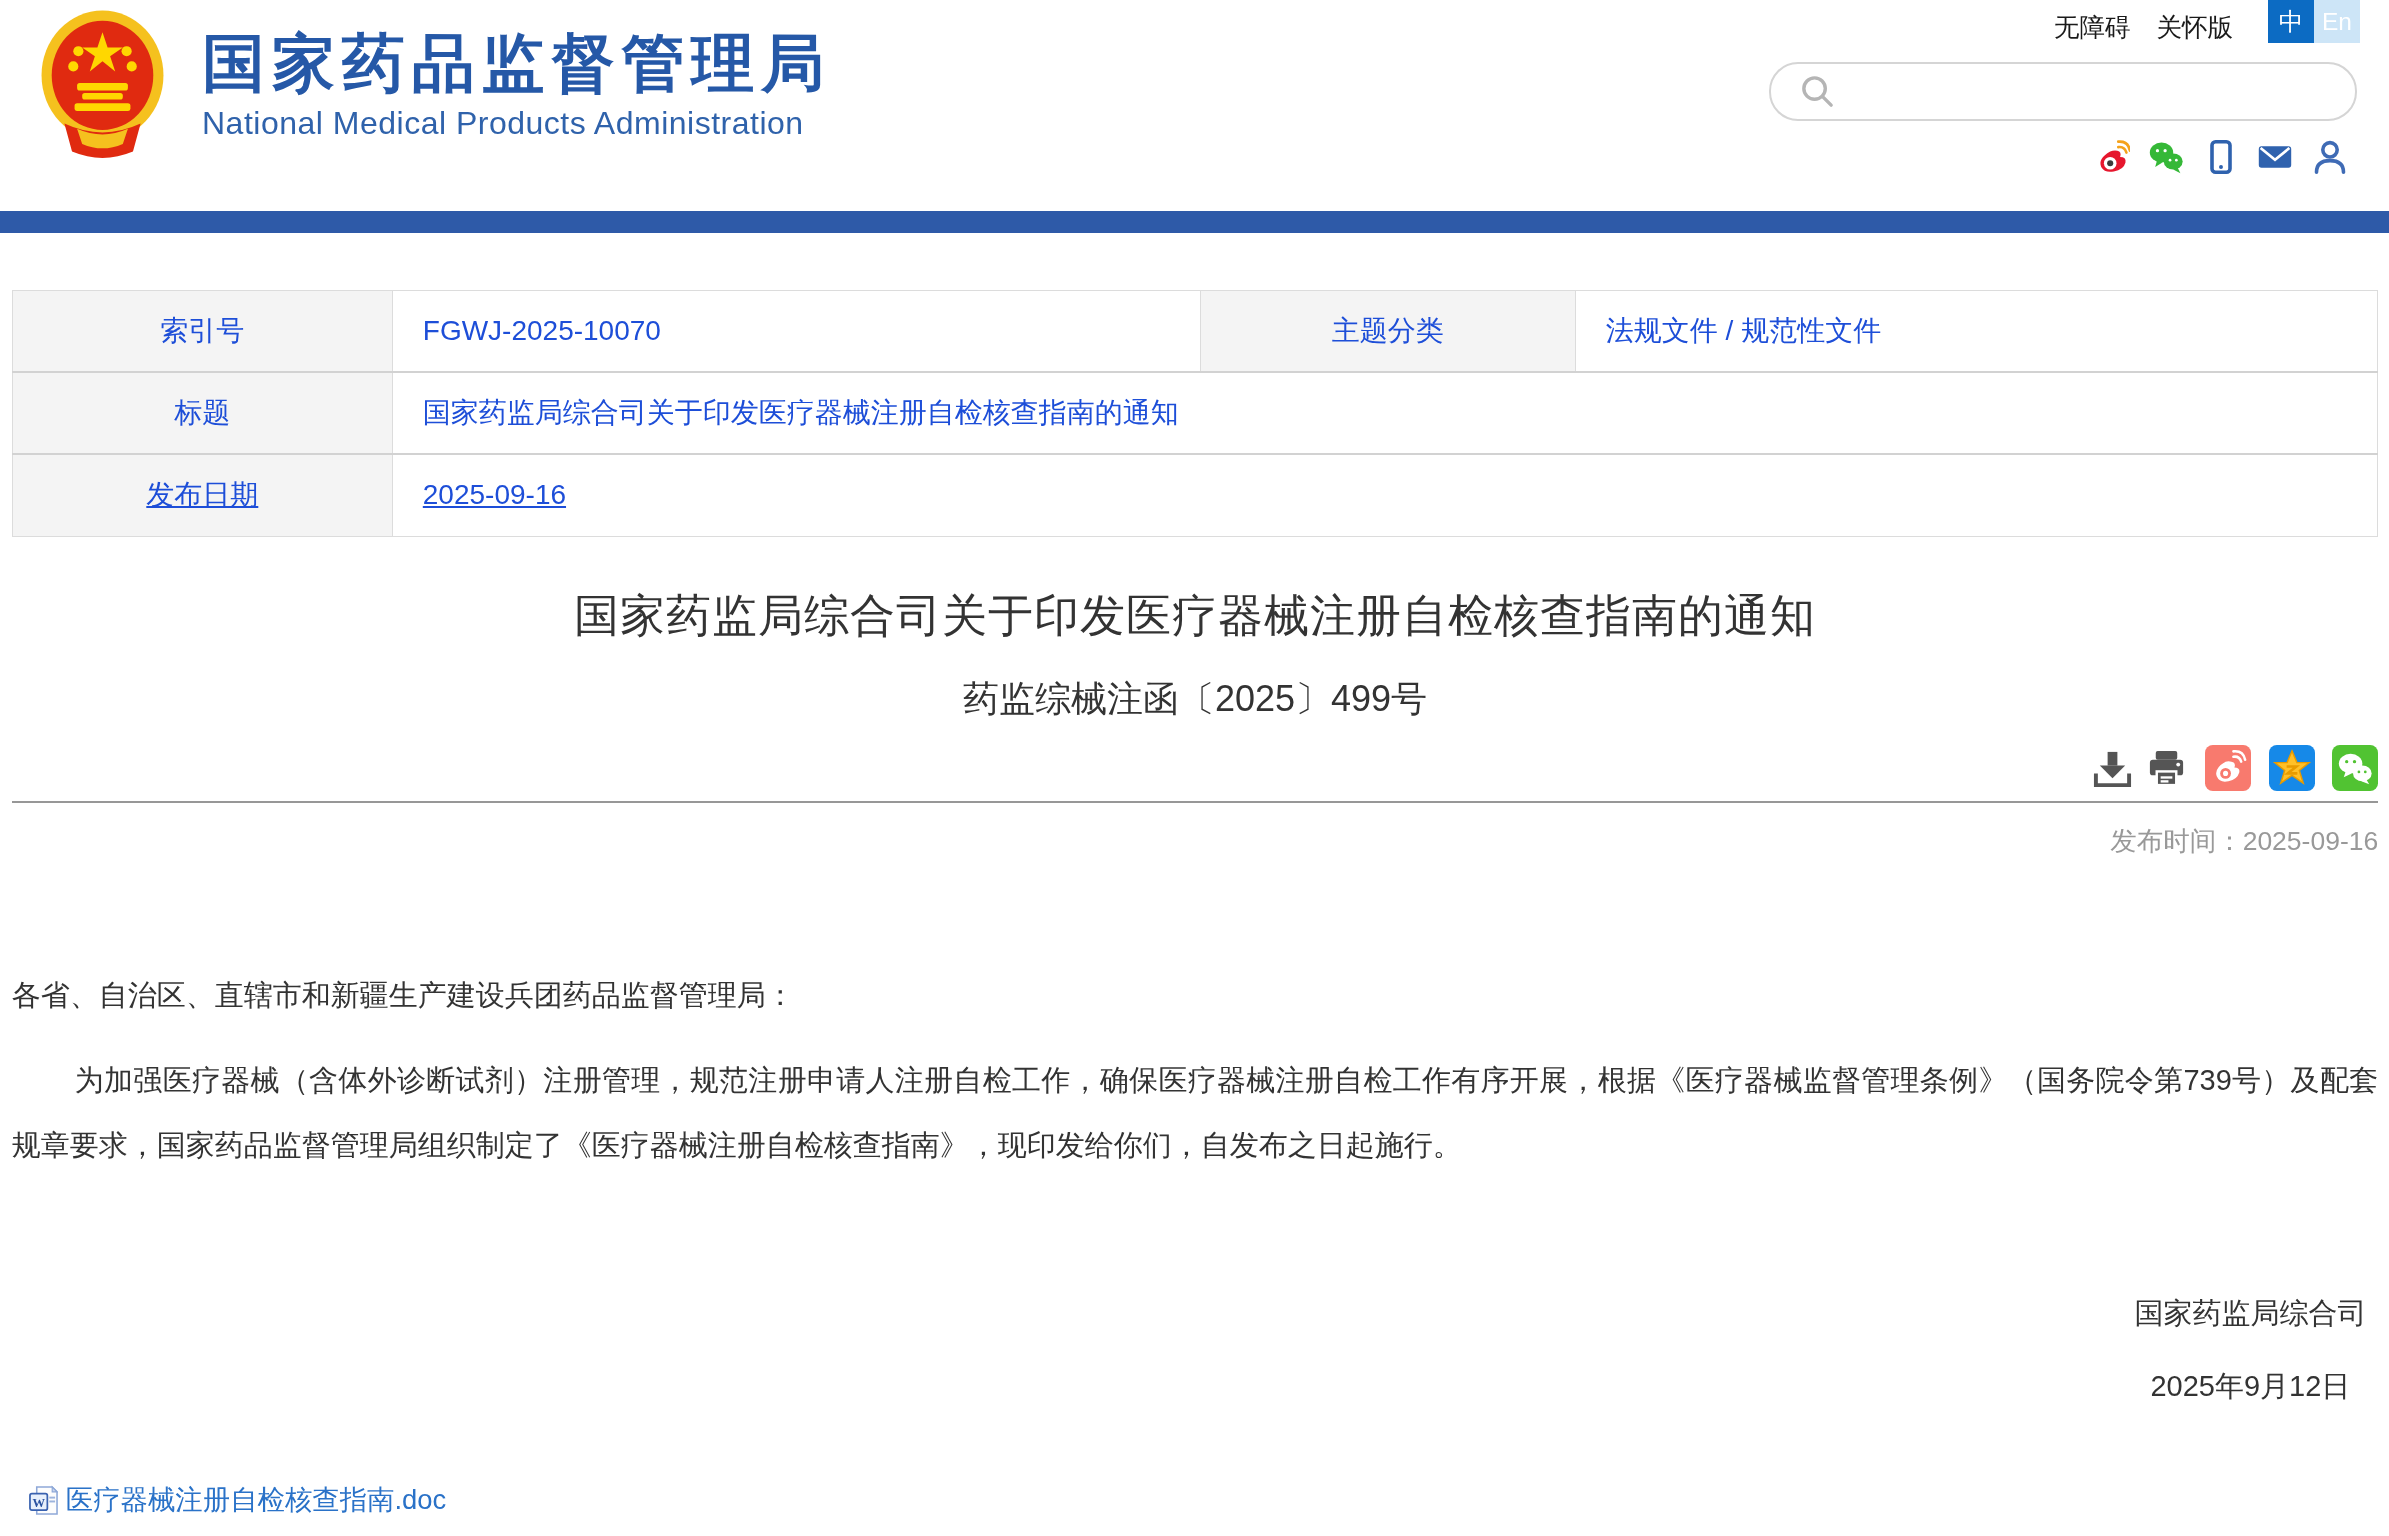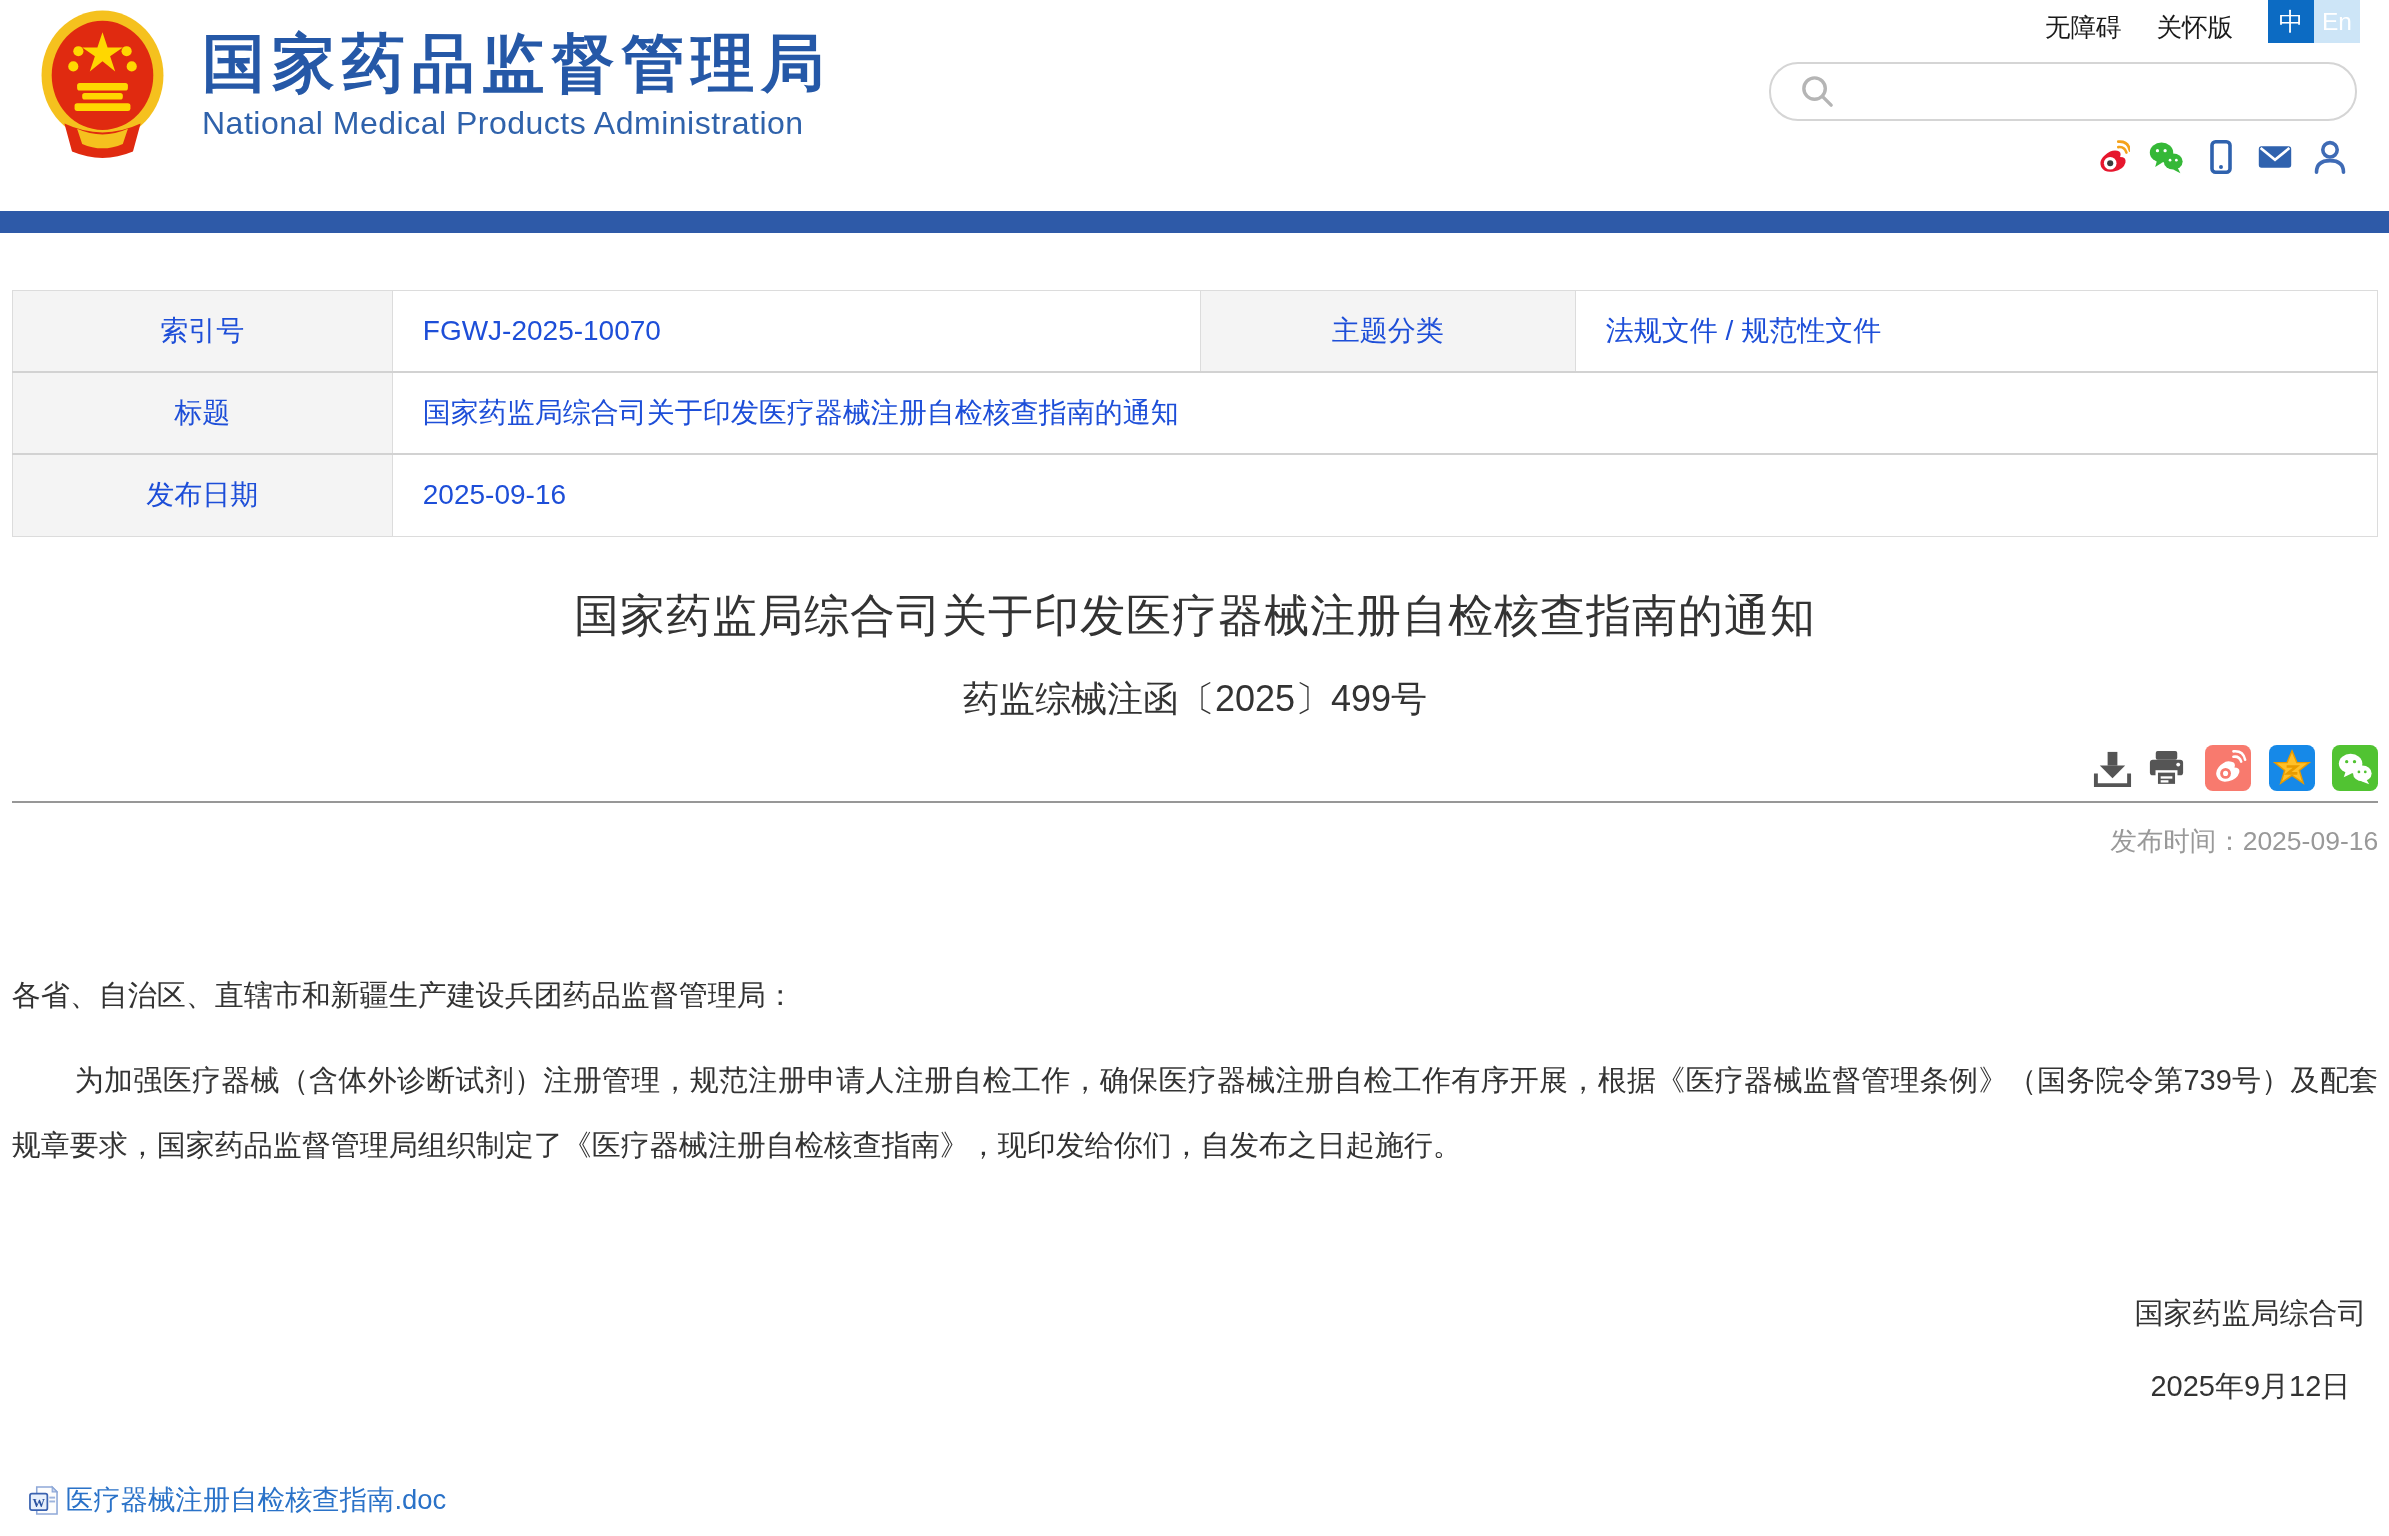--- a/index.html
+++ b/index.html
@@ -14,7 +14,7 @@
   .brand-en { font-size:32px; color:#2f62ab; margin-top:3.9px; letter-spacing:0.5px; }
 
   .top-utils { position:absolute; top:0; right:30px; display:flex; align-items:flex-start; }
-  .top-links { display:flex; gap:35px; margin-top:9.8px; margin-right:35px; }
+  .top-links { display:flex; gap:26px; margin-top:9.8px; margin-right:35px; }
   .top-link { font-size:25.5px; color:#1a1a1a; cursor:pointer; text-decoration:none; }
   .lang-toggle { display:flex; }
   .lang-btn { width:46px; height:43px; display:flex; align-items:center; justify-content:center;

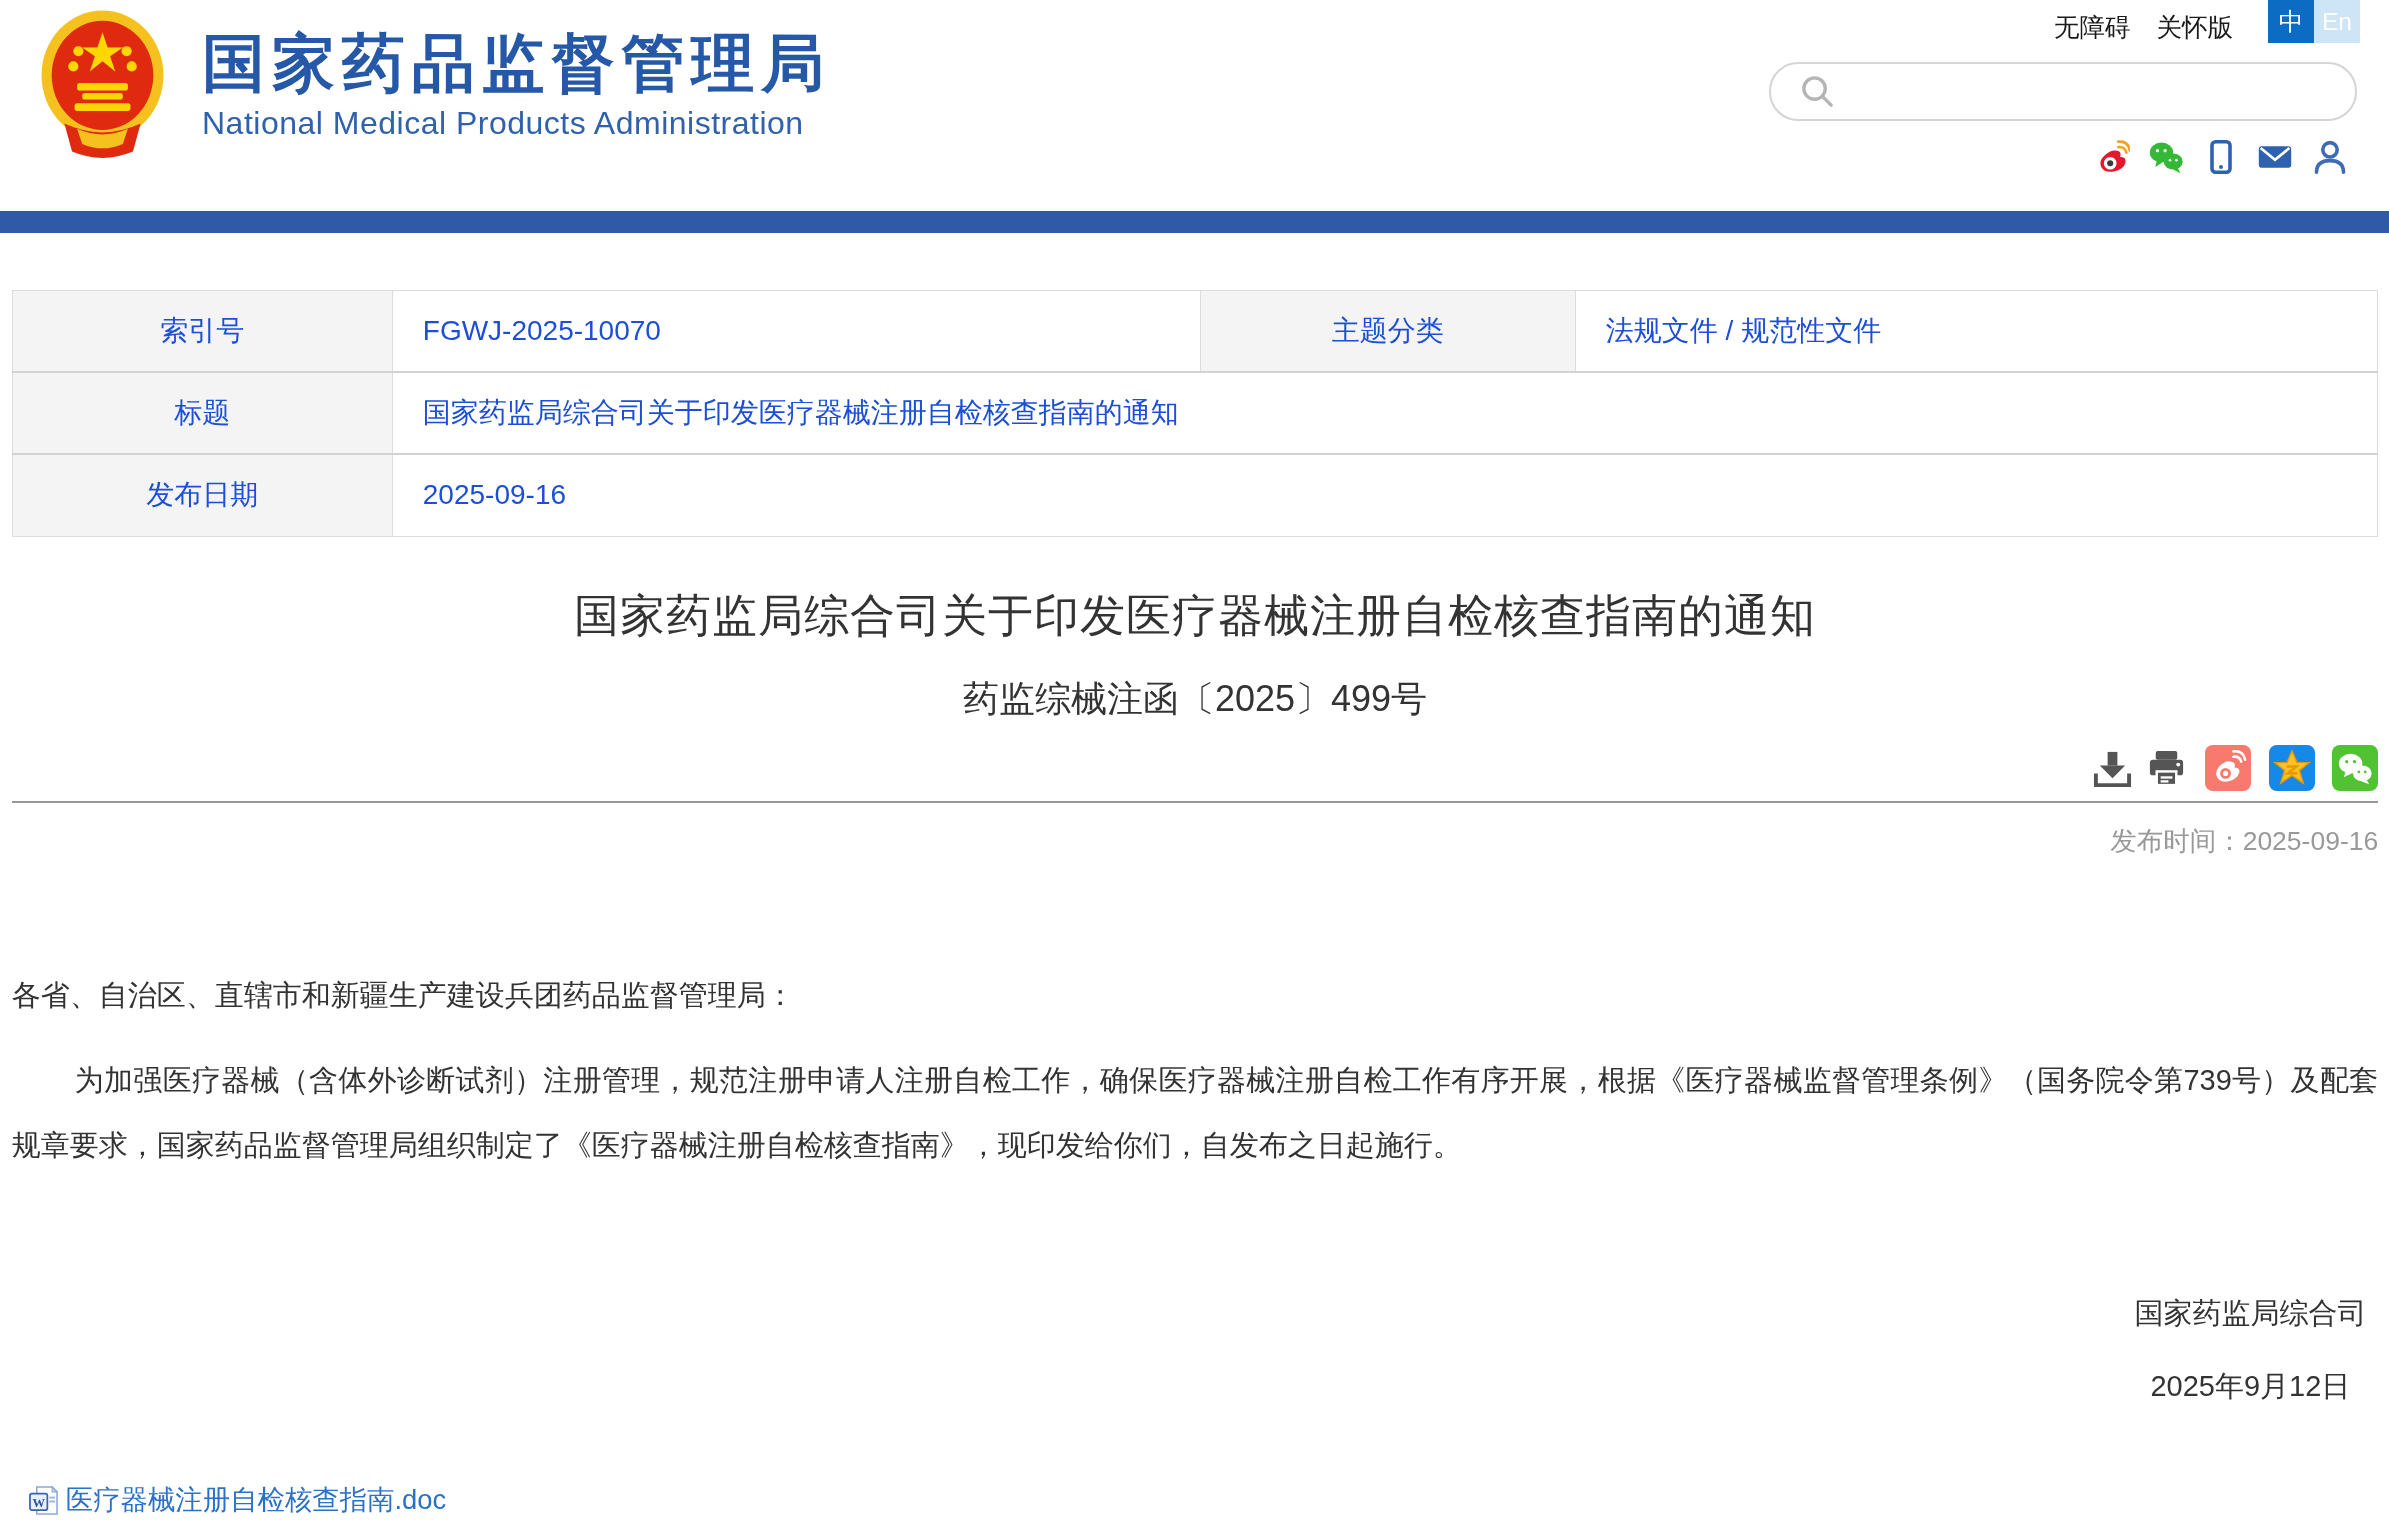--- a/index.html
+++ b/index.html
@@ -41,7 +41,7 @@
   table.meta { width:100%; border-collapse:collapse; margin-top:57px; font-size:28px; color:#1d4ed8;
                border:1px solid #dcdcdc; }
   table.meta td { border:1px solid #dcdcdc; border-bottom:2.9px solid #d2d2d2; height:82px; vertical-align:middle; }
-  table.meta tr:last-child td { border-bottom:1px solid #dcdcdc; }
+  table.meta tr:last-child td { border-bottom:1px solid #dcdcdc;text-decoration:underline; }
   .meta-label { background:#f4f4f4; text-align:center; width:380px; }
   .meta-label2 { background:#f4f4f4; text-align:center; width:375px; }
   .meta-value { background:#fff; padding-left:30px; }

